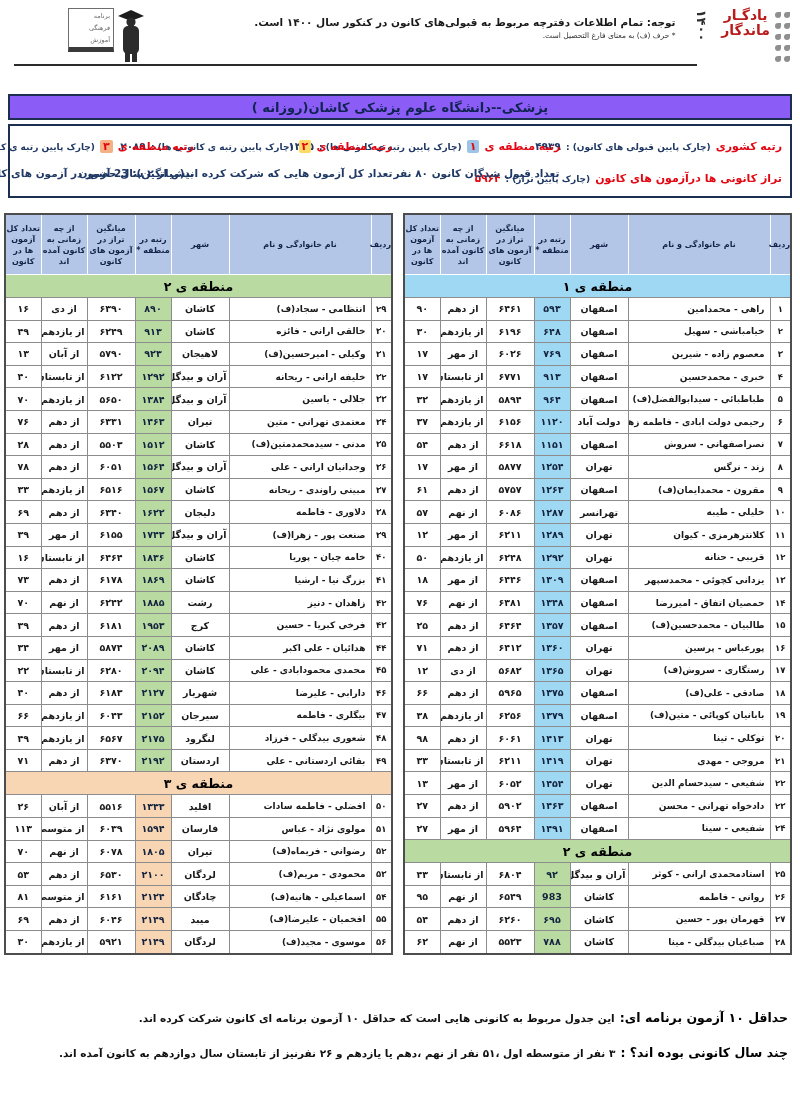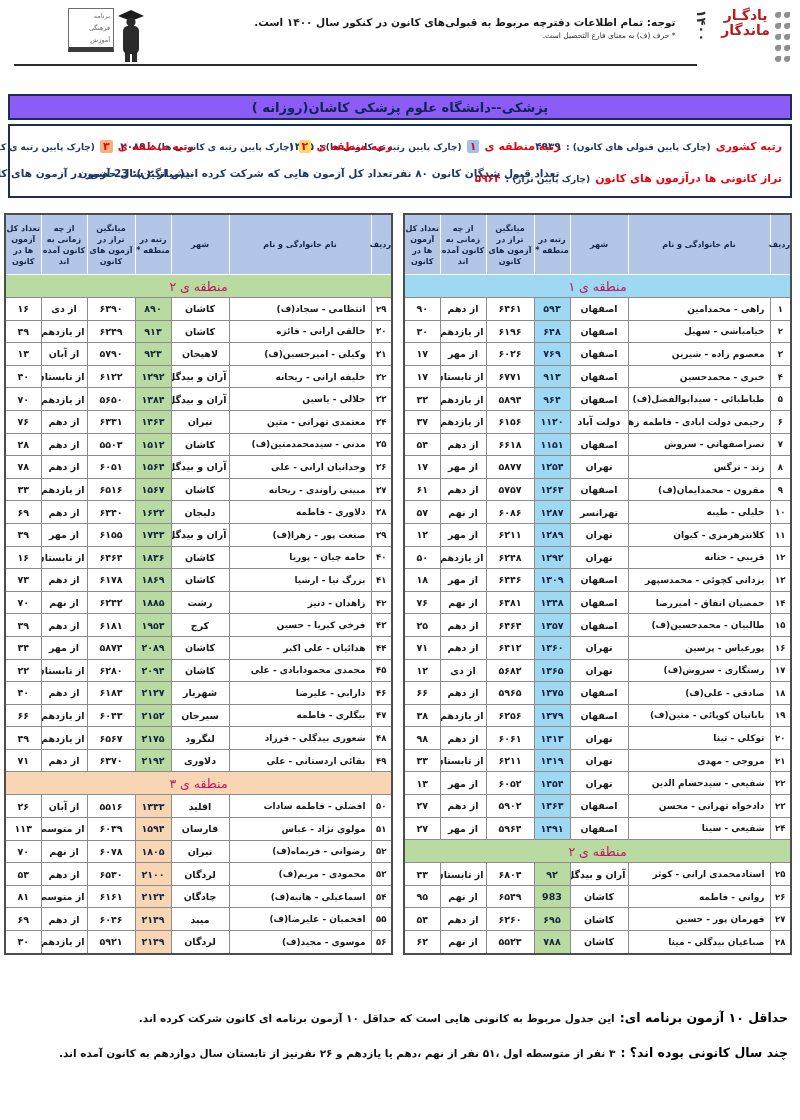--- a/index.html
+++ b/index.html
@@ -52,7 +52,7 @@
   td.c1{text-align:right;padding-right:5px;font-size:9px;}
   td.c0{font-size:8.5px;}
   td.rank{color:#13233f;}
-  td.section{height:22px;font-size:12.5px;font-weight:normal;color:#be185d;}
+  td.section{height:22px;font-size:12.5px;font-weight:bold;color:#000000;}
   .r1{background:var(--region1);}
   .r2{background:var(--region2);}
   .r3{background:var(--region3);}

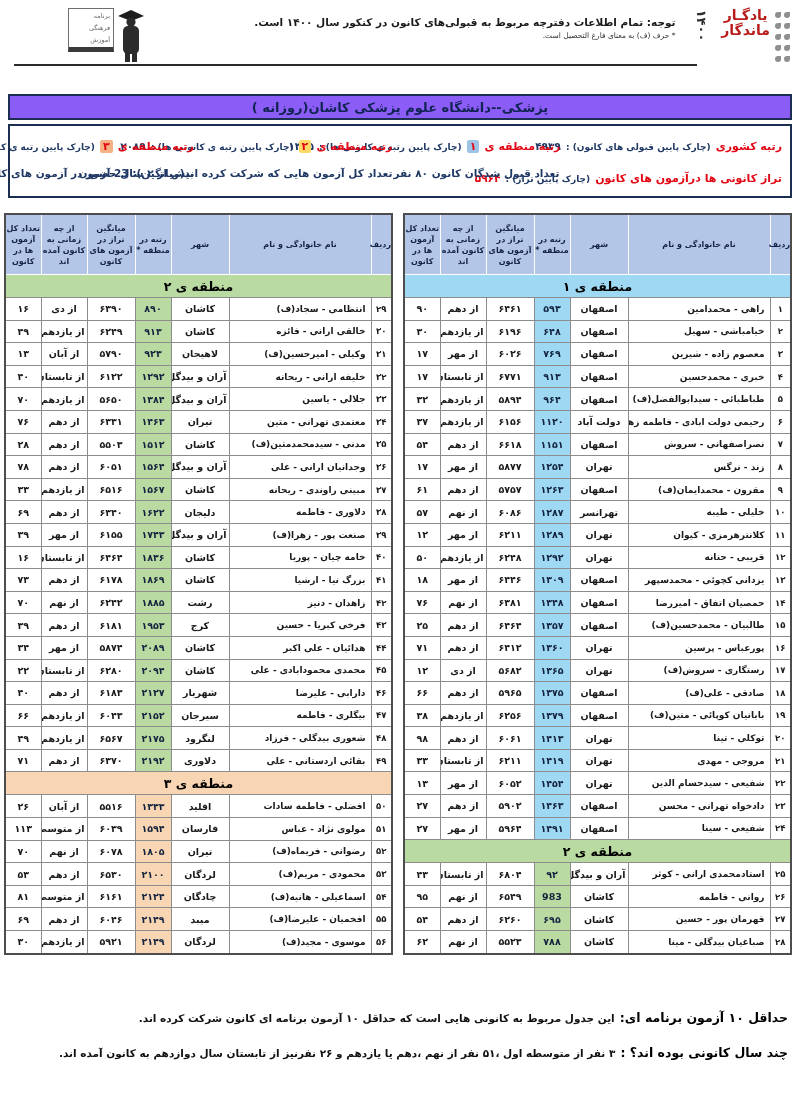--- a/index.html
+++ b/index.html
@@ -650,7 +650,7 @@
           <tr>
             <td class="c0">۴۹</td>
             <td class="c1">بقائی اردستانی - علی</td>
-            <td class="c2">دلاوری</td>
+            <td class="c2">اردستان</td>
             <td class="c3 rank r2">۲۱۹۲</td>
             <td class="c4">۶۳۷۰</td>
             <td class="c5">از دهم</td>

